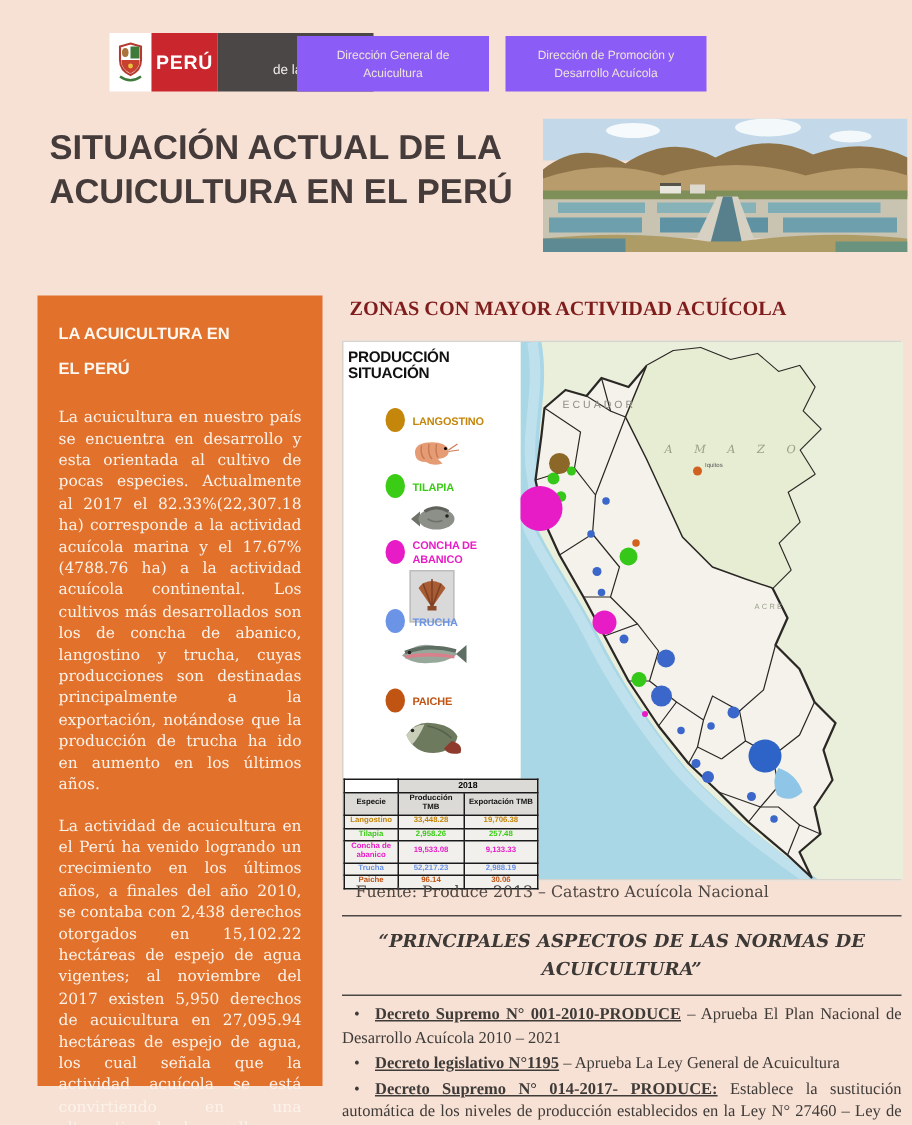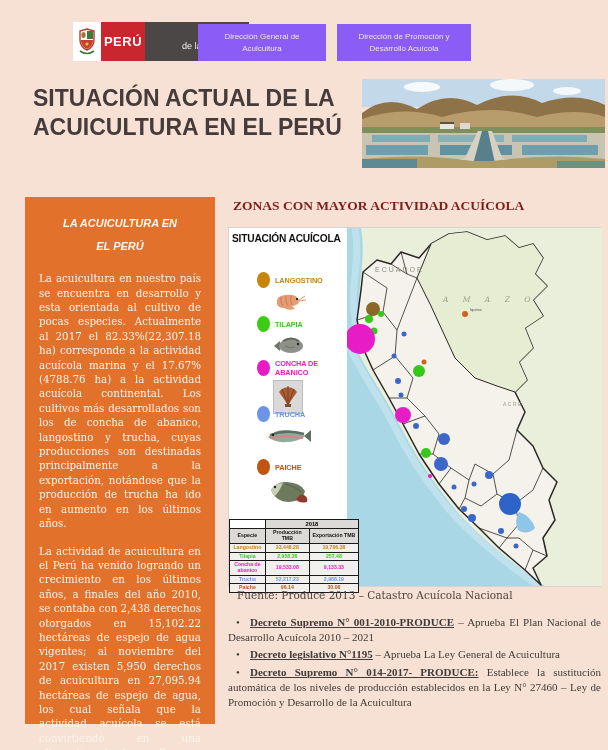--- a/index.html
+++ b/index.html
@@ -28,7 +28,7 @@
   
   .sidebar{left:25px;top:197px;width:190px;height:527px;background:#E2712C;box-sizing:border-box;
            padding:15px 14px;color:#FCF3EA;}
-  .sb-title{font-size:11px;font-weight:bold;text-align:center;line-height:2.1;color:#FFF8F0;font-style:italic;}
+  .sb-title{font-size:11px;font-weight:bold;line-height:2.1;color:#FFF8F0;}
   .sidebar p{margin:13px 0 0 0;font-family:"DejaVu Serif",serif;font-size:10.3px;line-height:1.4;
              text-align:justify;}
 

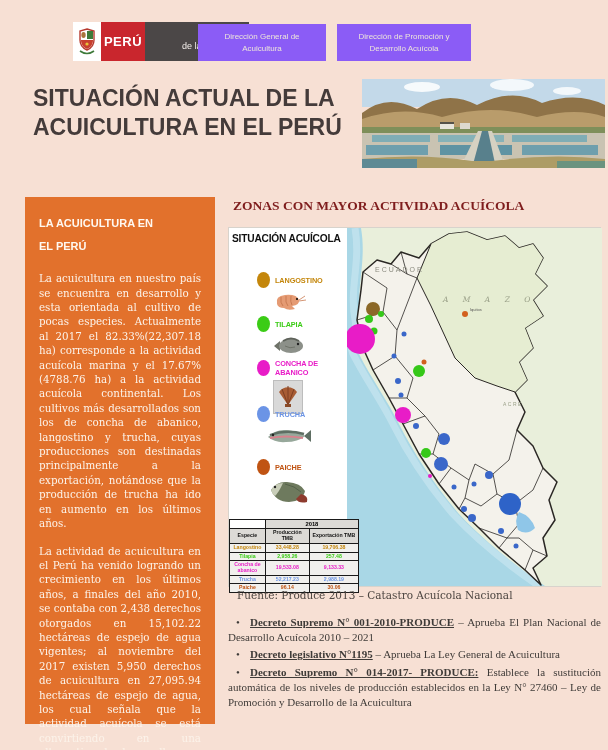--- a/index.html
+++ b/index.html
@@ -137,7 +137,7 @@
   <div class="abs map-panel">
 
     <div class="legend">
-      <div class="legend-title">SITUACIÓN ACUÍCOLA</div>
+      <div class="legend-title">PRODUCCIÓN SITUACIÓN</div>
 
       <div class="lg-item" style="top:44px;">
         <div class="lg-row">

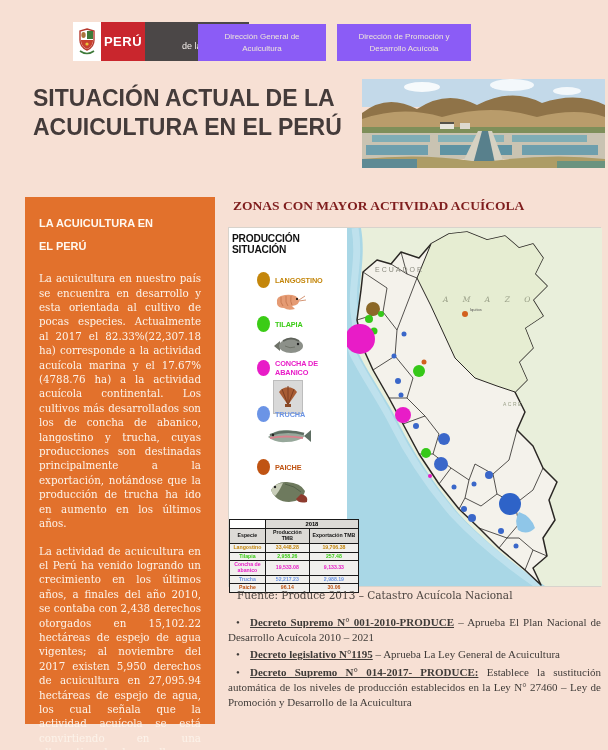--- a/index.html
+++ b/index.html
@@ -330,6 +330,7 @@
   <div class="abs fuente">Fuente: Produce 2013 – Catastro Acuícola Nacional</div>
 
   <div class="abs norms">
+    <div class="norms-heading">“PRINCIPALES ASPECTOS DE LAS NORMAS DE ACUICULTURA”</div>
     <div class="norm-list">
       <div class="norm-item">
         <span class="blt">•</span><span class="lead">Decreto Supremo N° 001-2010-PRODUCE</span><span> – Aprueba El Plan Nacional  de Desarrollo Acuícola 2010 – 2021</span>

